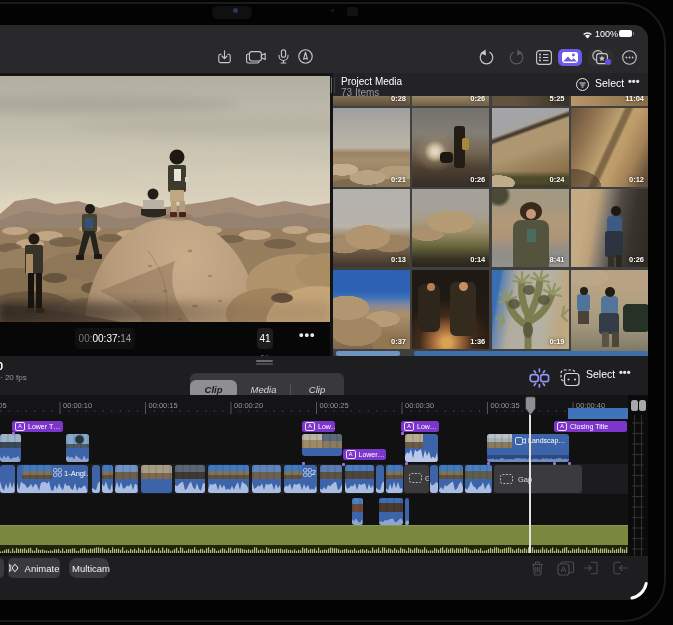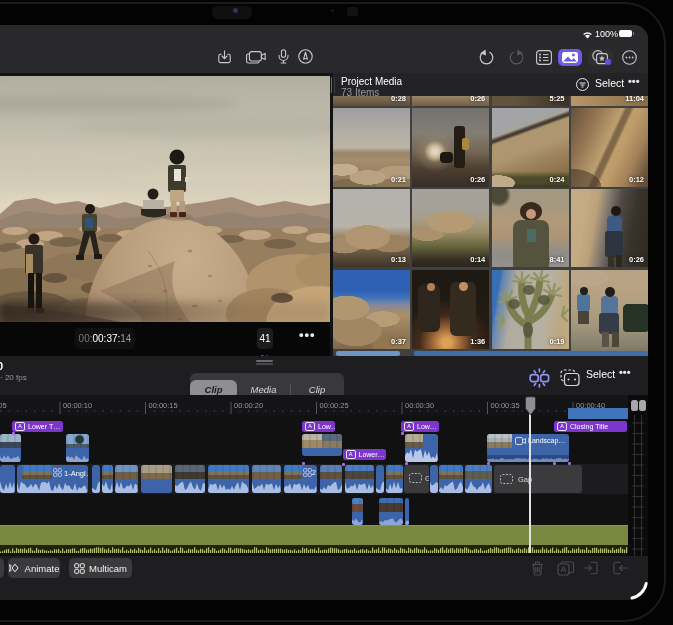--- a/index.html
+++ b/index.html
@@ -1044,7 +1044,7 @@
         </svg>
         <span>Animate</span>
         </div>
-      <div class="btn" style="left:69px;top:2px;width:63px;">
+      <div class="btn" style="left:69px;top:2px;width:40px;border-radius:8px;">
         <svg width="11" height="11" viewBox="0 0 11 11" fill="none" stroke="#f2f2f2" stroke-width="1">
           <rect x="0.7" y="0.7" width="4" height="4" rx="1"></rect>
             <rect x="6.3" y="0.7" width="4" height="4" rx="1"></rect>

